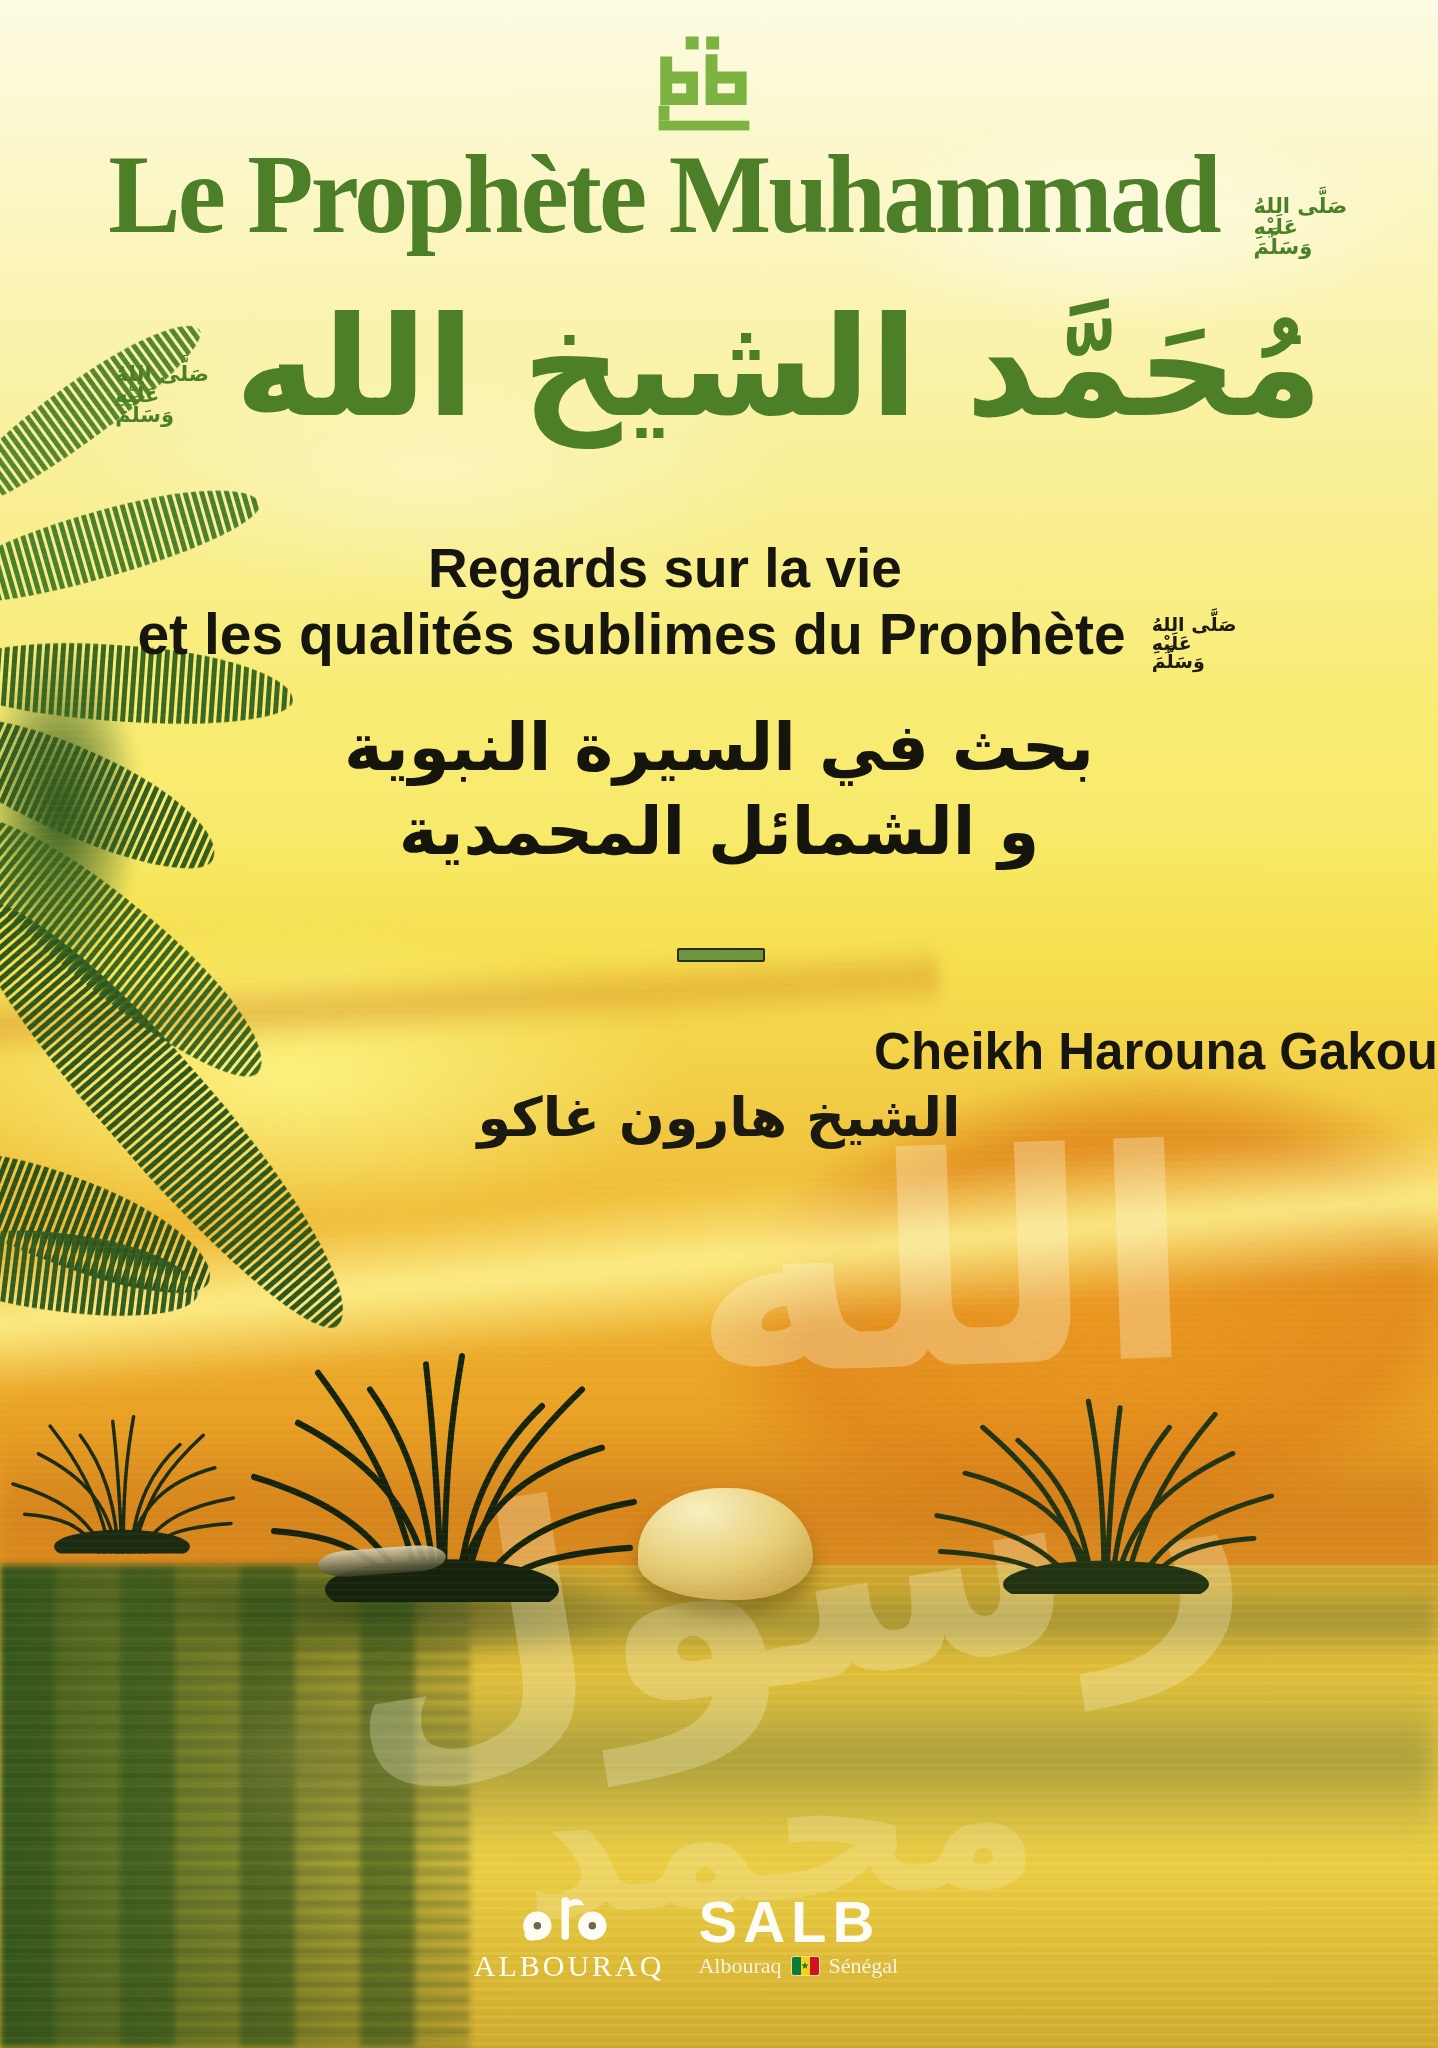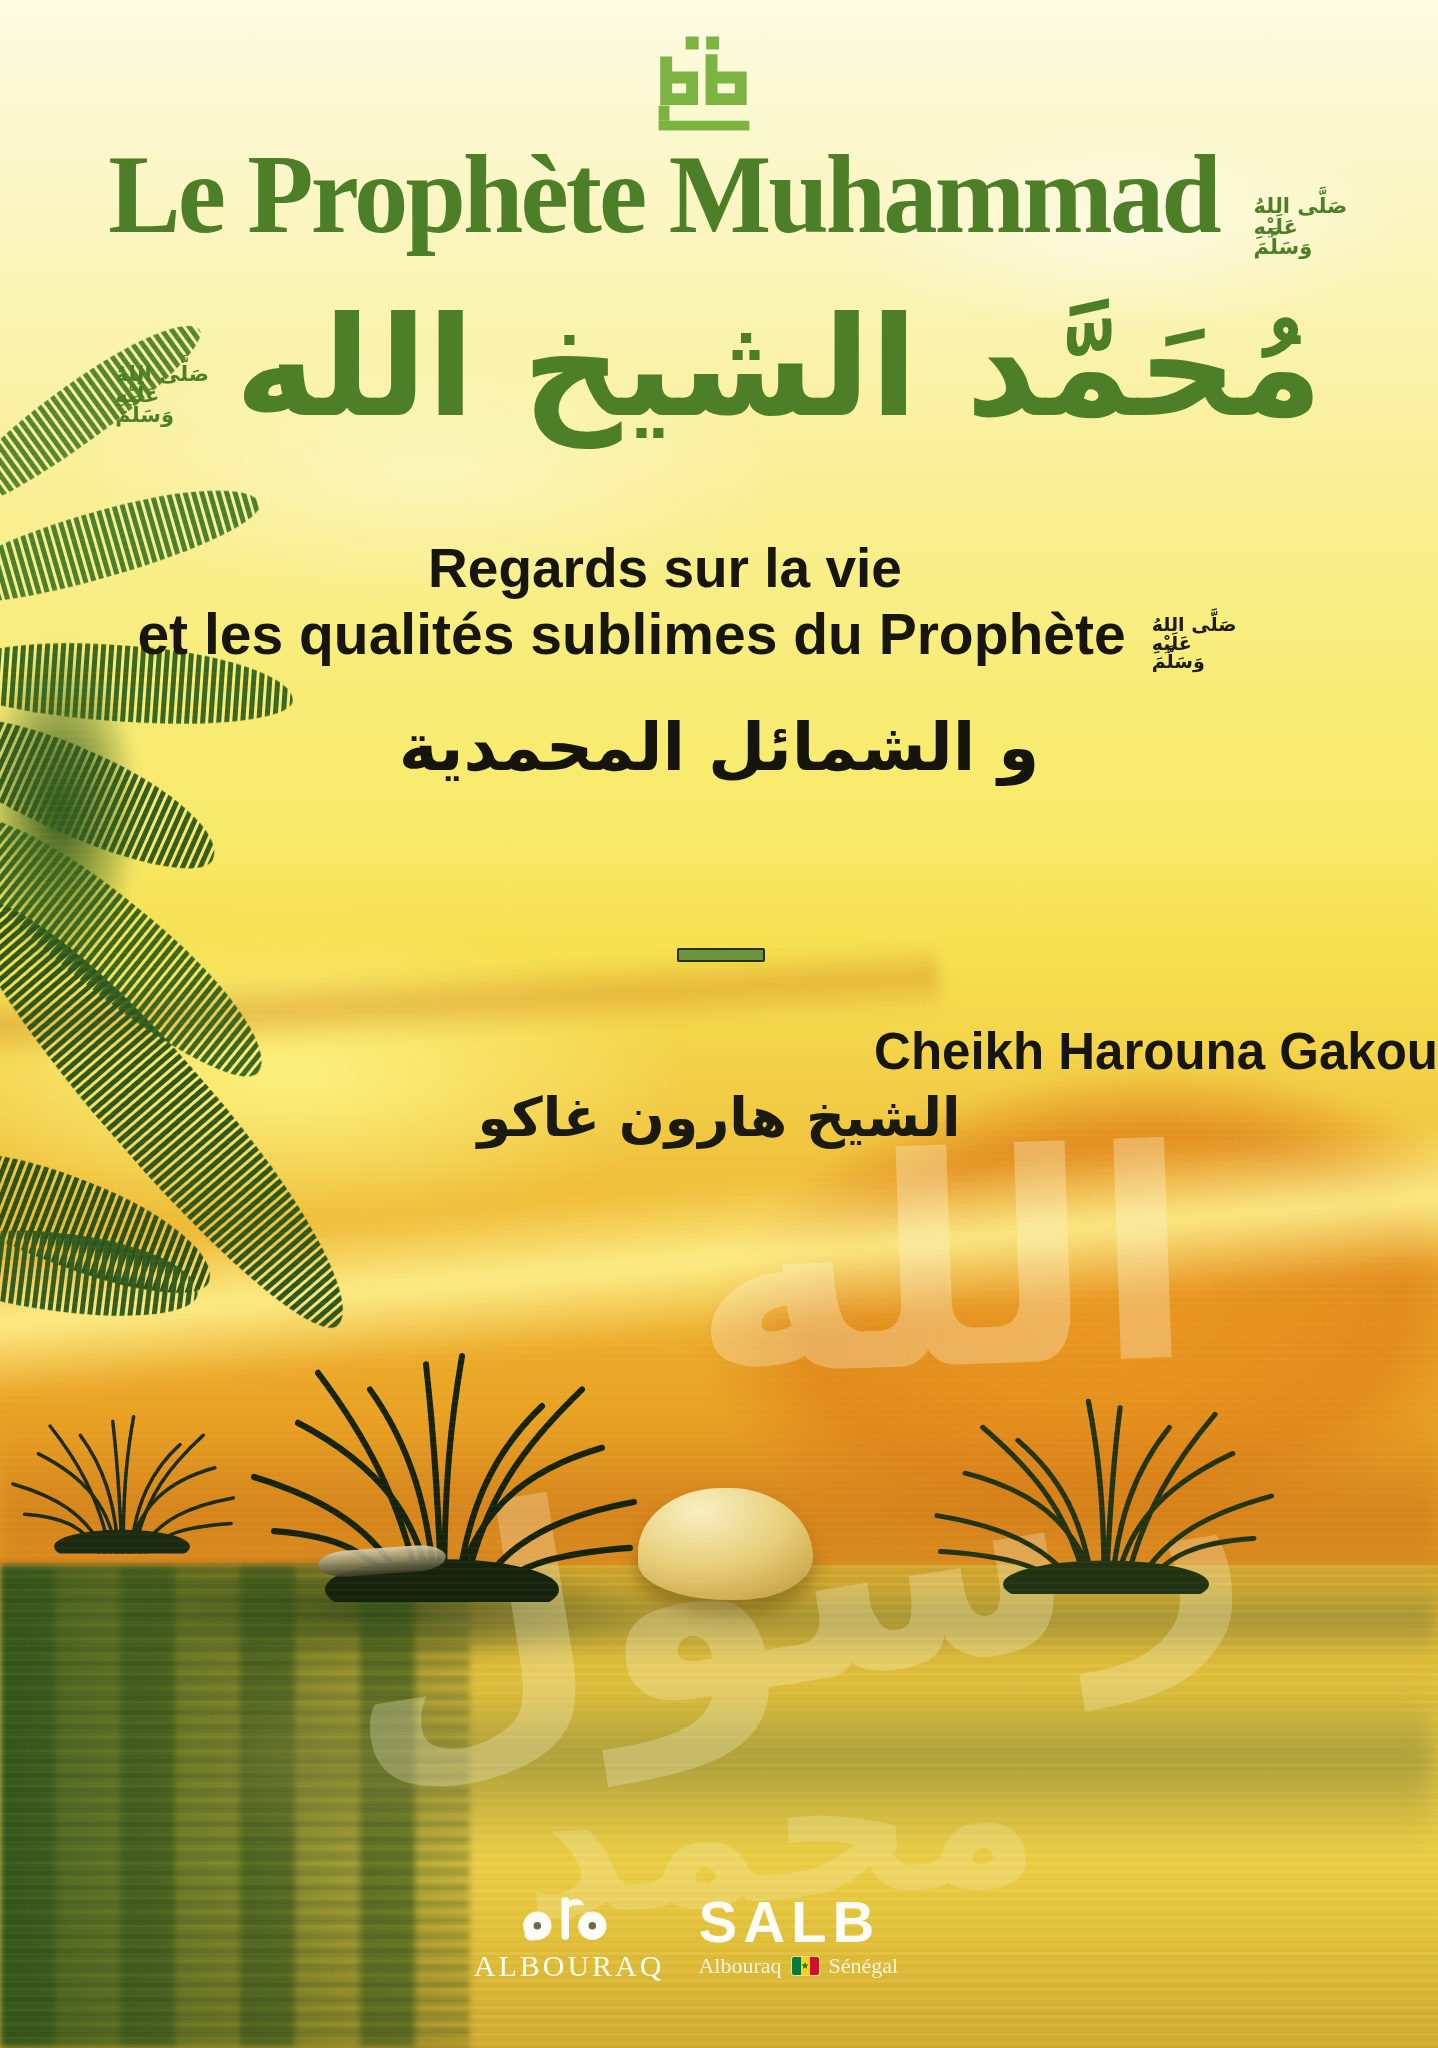--- a/index.html
+++ b/index.html
@@ -210,6 +210,7 @@
   </div>
 
   <div class="subtitle-ar">
+    <div>بحث في السيرة النبوية</div>
     <div>و الشمائل المحمدية</div>
   </div>
 

